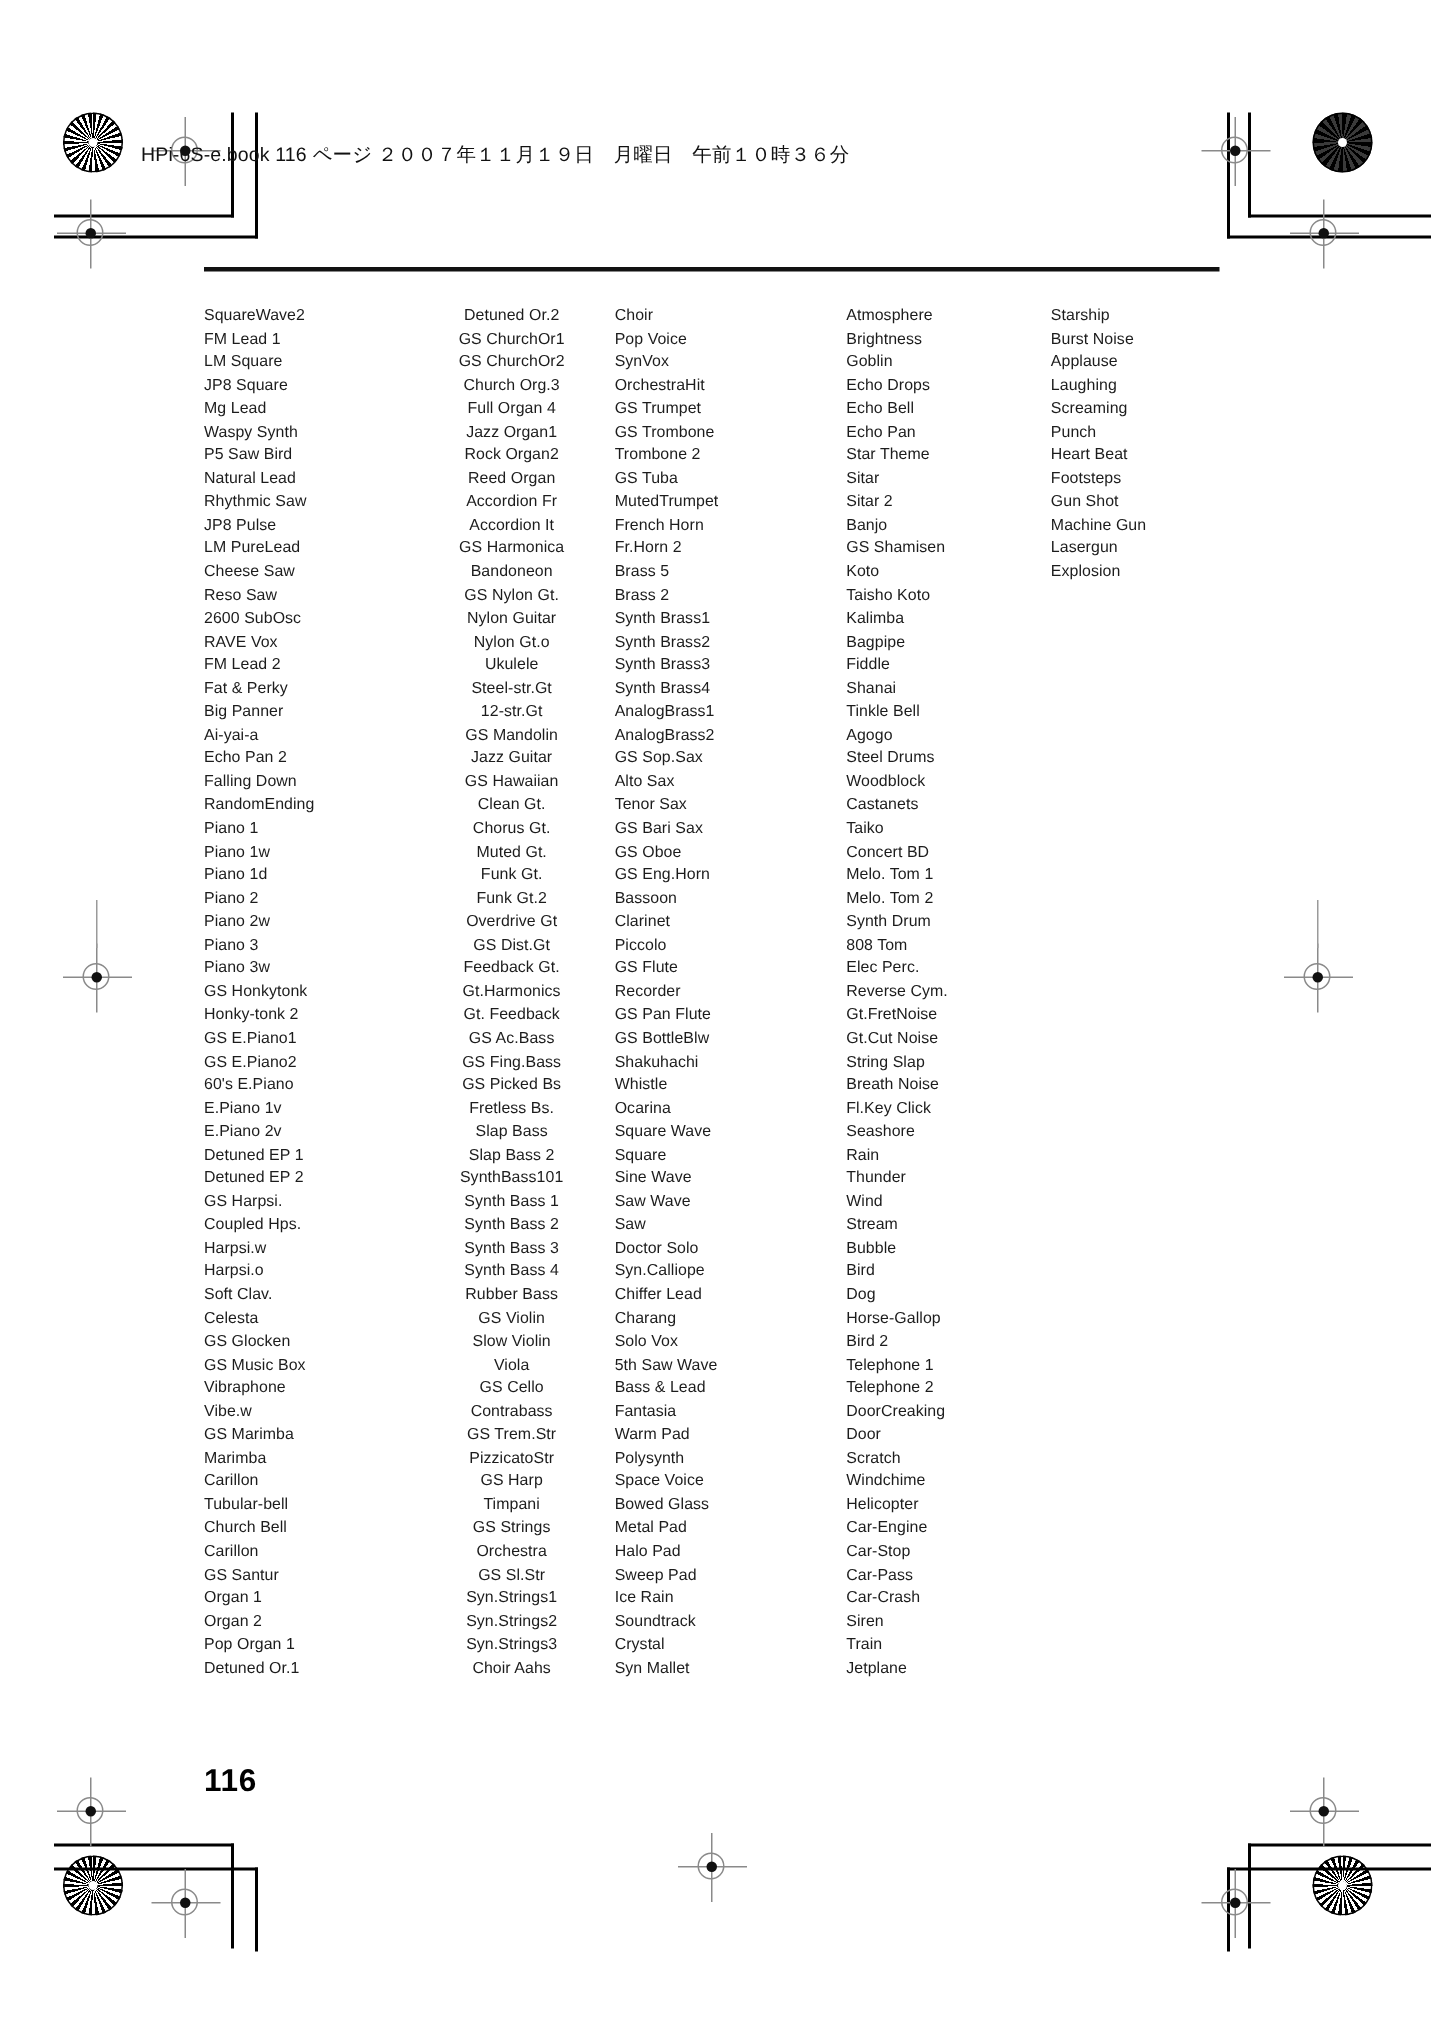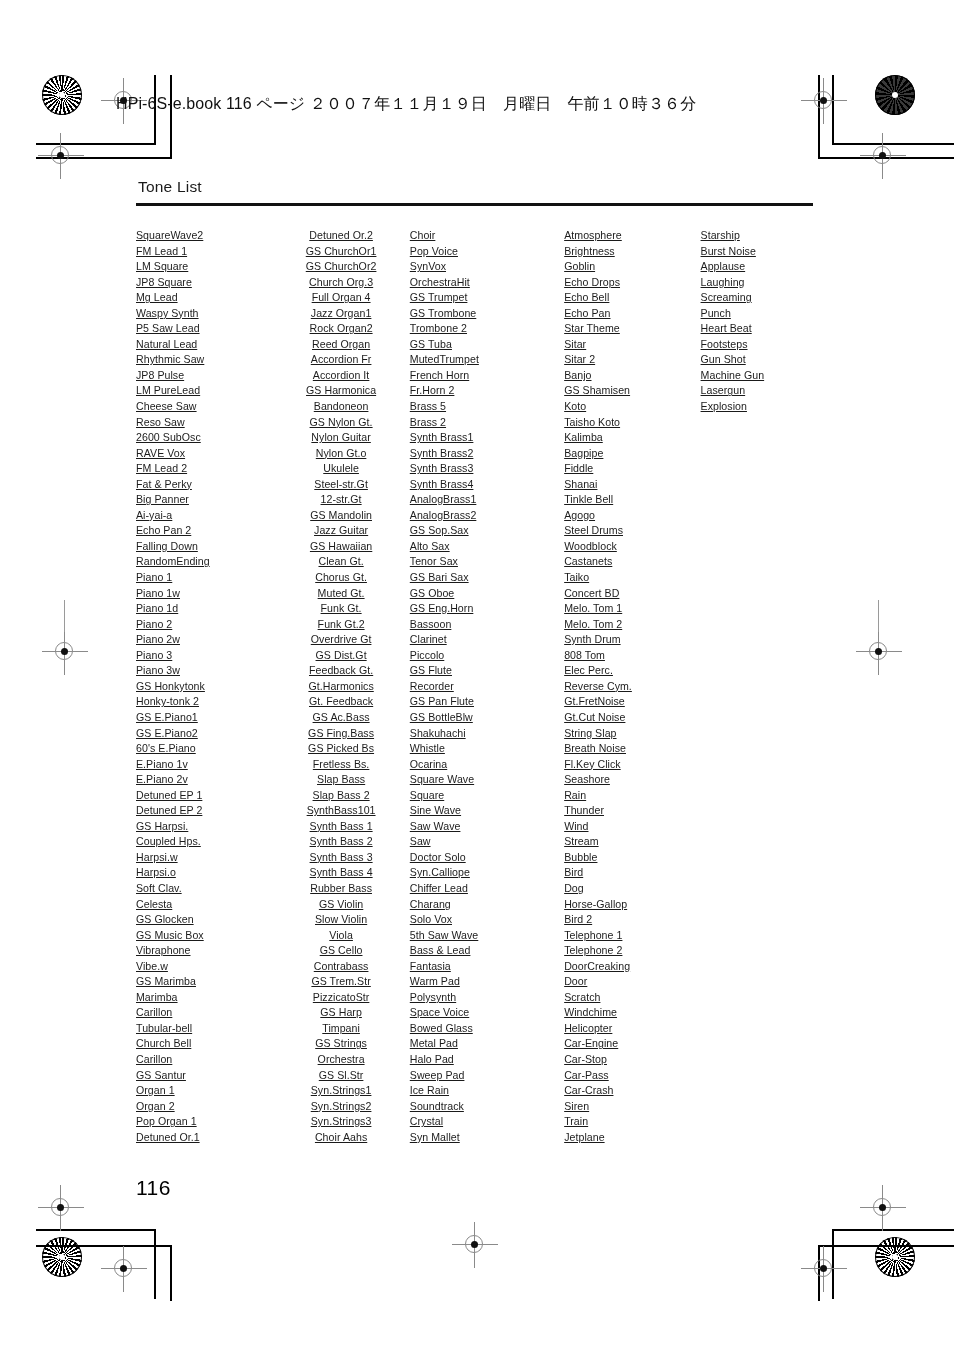--- a/index.html
+++ b/index.html
@@ -141,9 +141,9 @@
 
   .header-text {
     position: absolute;
-    left: 116px;
+    left: 94px;
     top: 94px;
-    font-size: 16px;
+    font-size: 13px;
     color: #111;
     letter-spacing: 0.1px;
     white-space: nowrap;

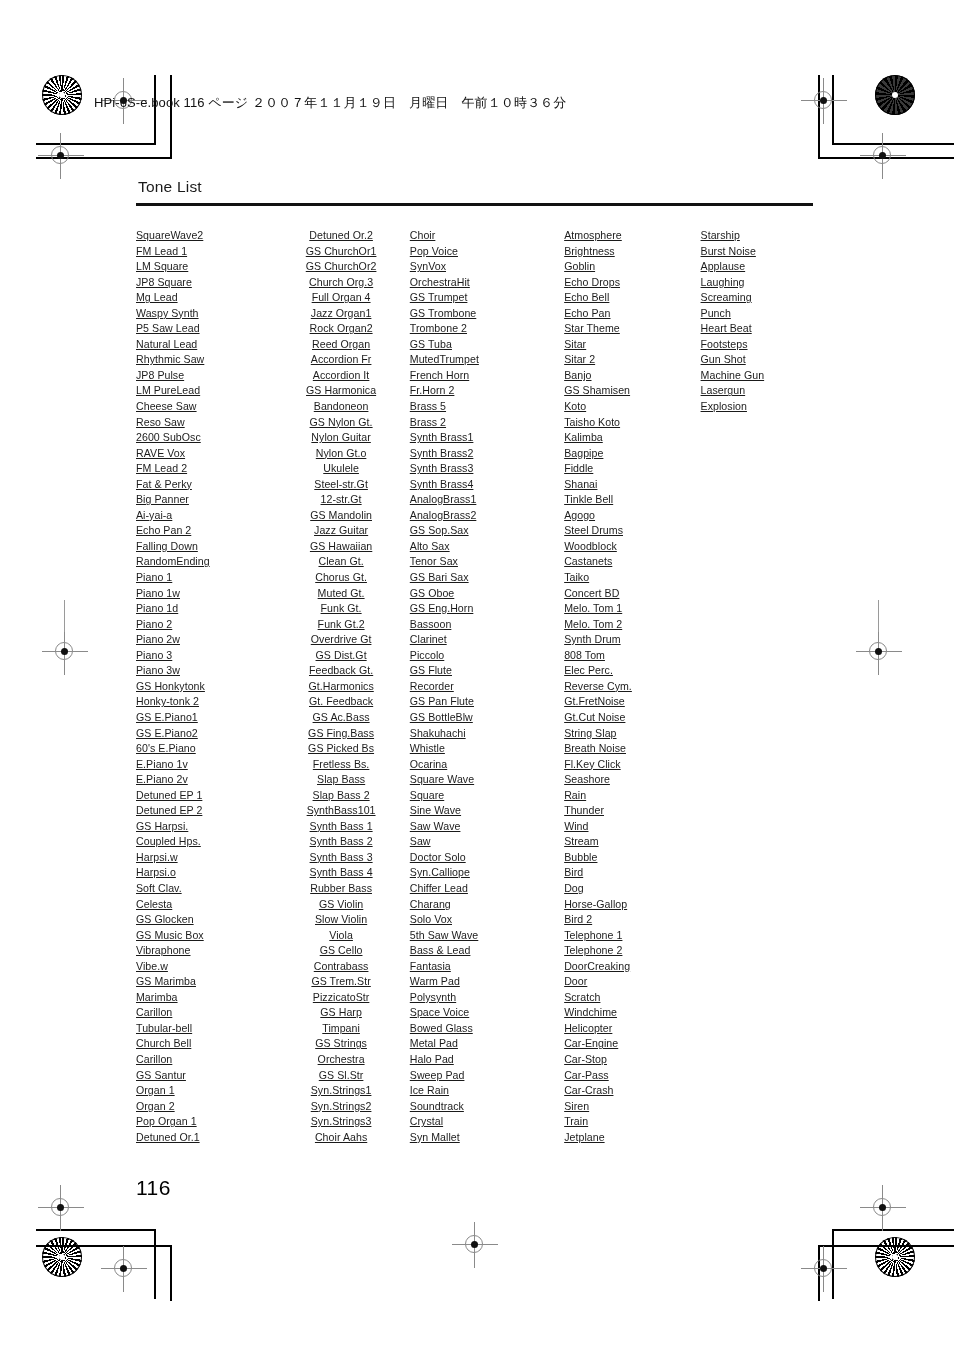--- a/index.html
+++ b/index.html
@@ -279,7 +279,6 @@
 
 <div class="content">
 
-  <h1 class="page-title">Tone List</h1>
   <div class="title-rule"></div>
 
   <div class="columns">

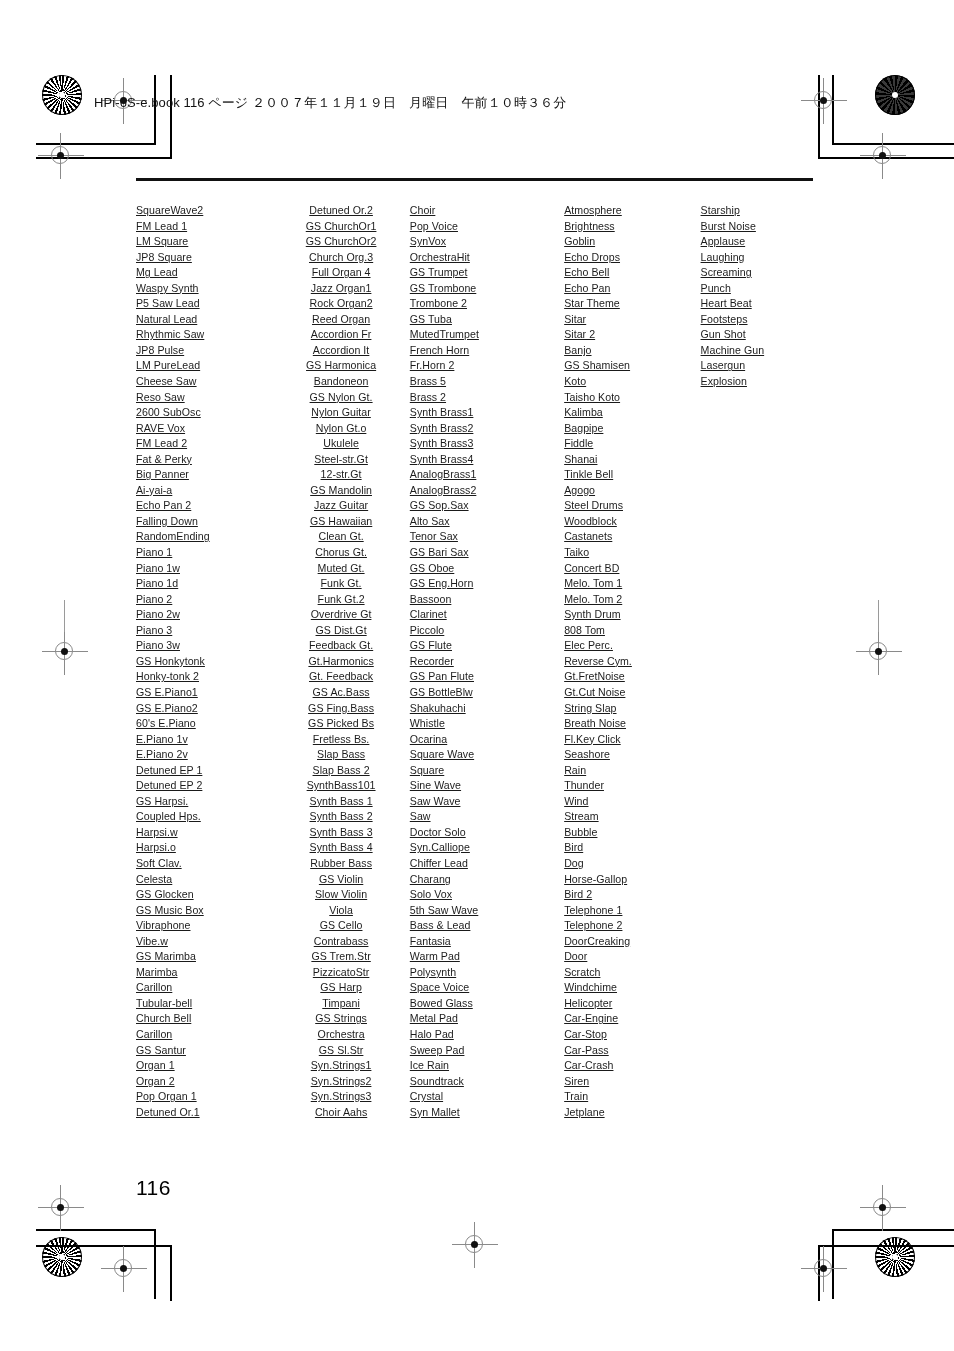--- a/index.html
+++ b/index.html
@@ -109,7 +109,6 @@
     display: flex;
     flex-direction: row;
     align-items: flex-start;
-    text-decoration: underline;
   }
   .tone-col {
     display: flex;

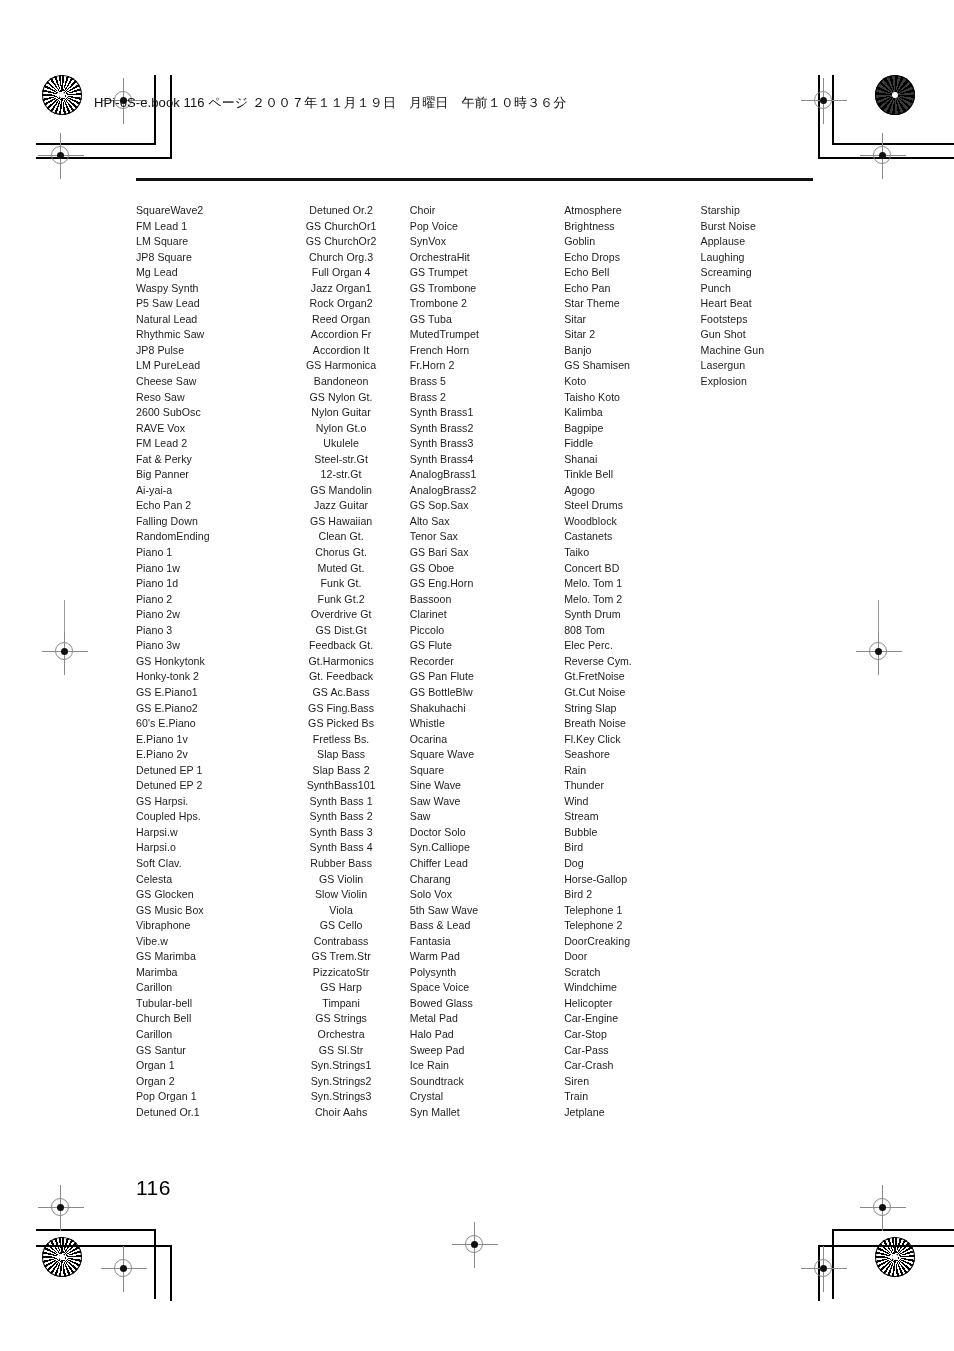--- a/index.html
+++ b/index.html
@@ -289,7 +289,7 @@
       <div class="tone-item">JP8 Square</div>
       <div class="tone-item">Mg Lead</div>
       <div class="tone-item">Waspy Synth</div>
-      <div class="tone-item">P5 Saw Lead</div>
+      <div class="tone-item">P5 Saw Bird</div>
       <div class="tone-item">Natural Lead</div>
       <div class="tone-item">Rhythmic Saw</div>
       <div class="tone-item">JP8 Pulse</div>

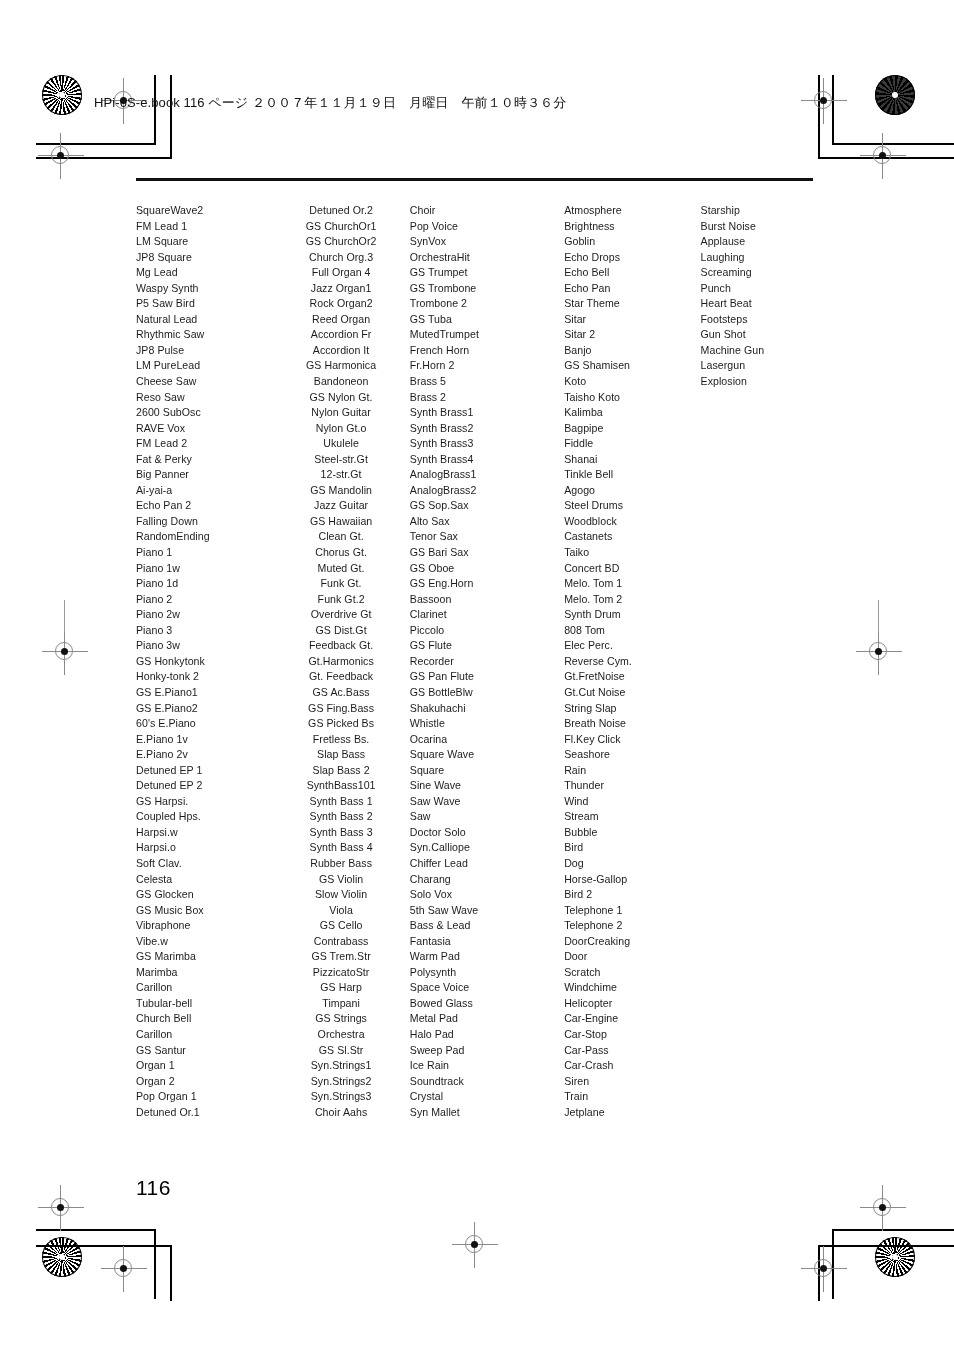--- a/index.html
+++ b/index.html
@@ -133,7 +133,7 @@
     left: 136px;
     top: 1176px;
     font-size: 21px;
-    font-weight: normal;
+    font-weight: bold;
     color: #000;
     letter-spacing: 0.5px;
   }

